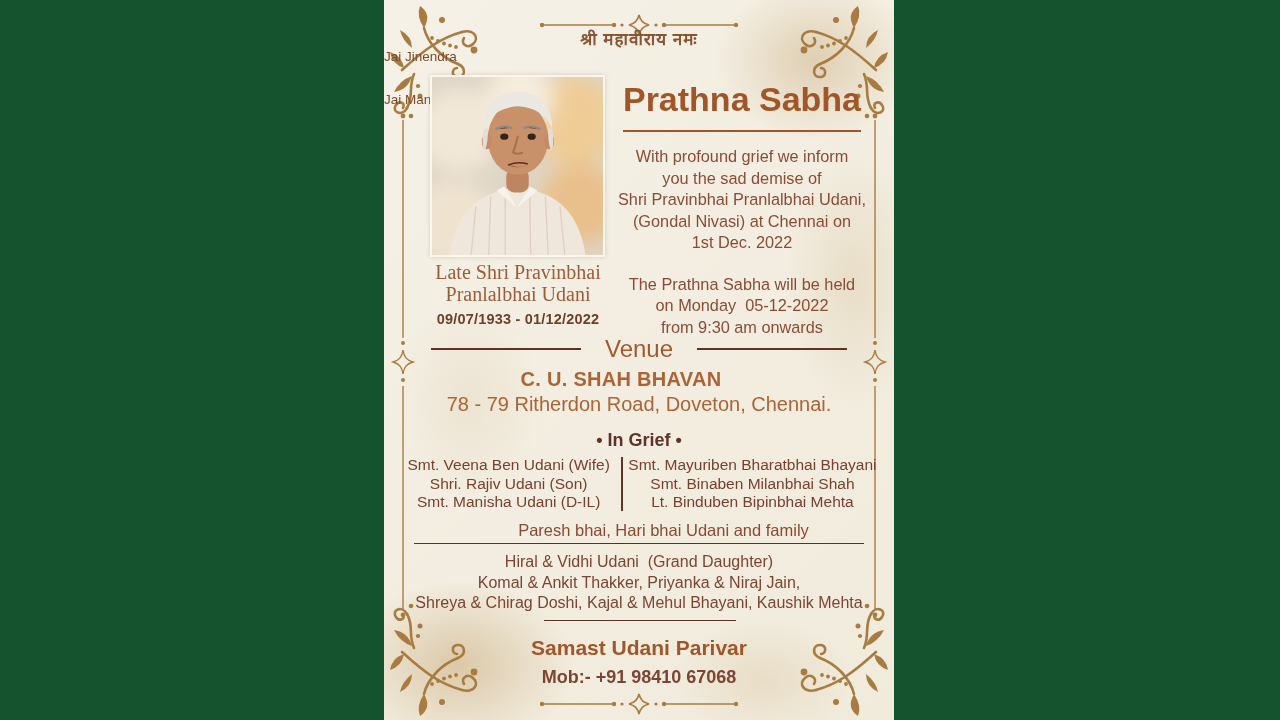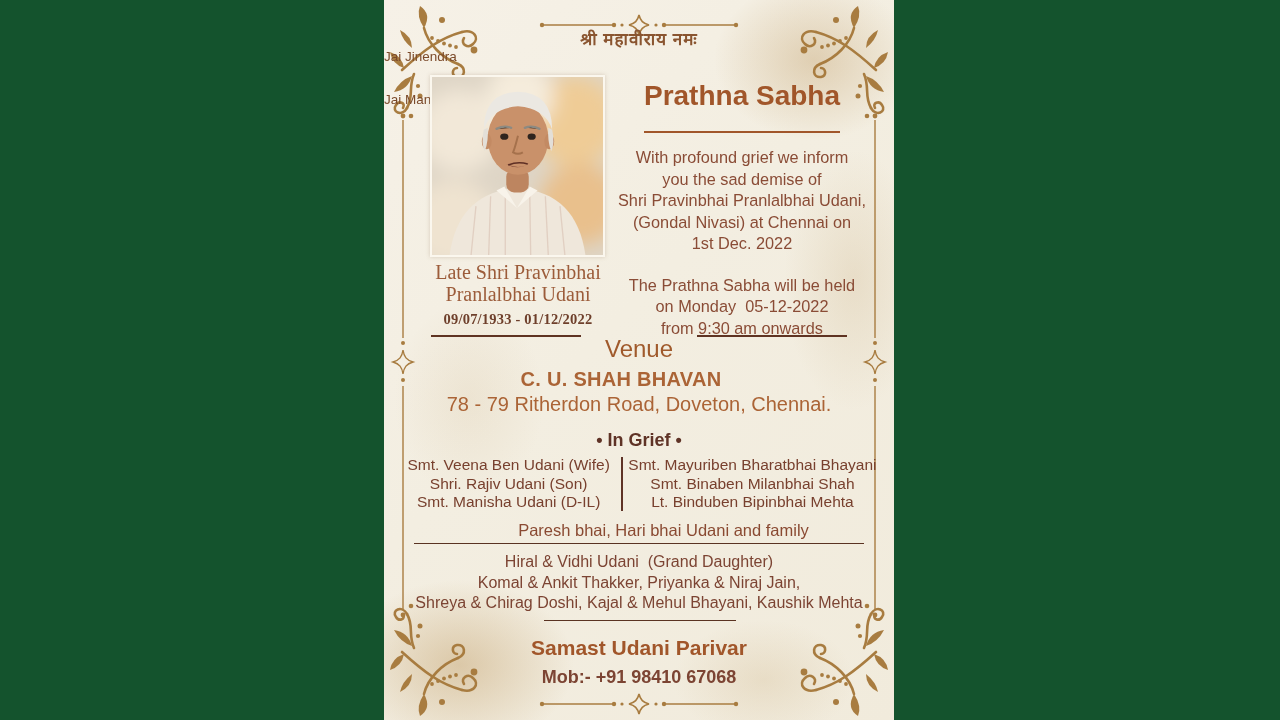--- a/index.html
+++ b/index.html
@@ -46,8 +46,8 @@
                   color:#6e3f2b;margin-top:3px;letter-spacing:.2px;}
 
   .rightcol{left:228px;top:80px;width:260px;text-align:center;}
-  .title{display:inline-block;font-size:28px;font-weight:bold;color:#a1562a;
-         border-bottom:2px solid #a1562a;padding-bottom:19px;margin-bottom:14px;}
+  .title{display:inline-block;font-size:34px;font-weight:bold;color:#a1562a;
+         border-bottom:2px solid #a1562a;padding-bottom:11px;margin-bottom:14px;}
   .grief p, .sched p{margin:0;font-size:16.3px;line-height:21.5px;color:#8a4c36;}
   .sched{margin-top:20px;}
 

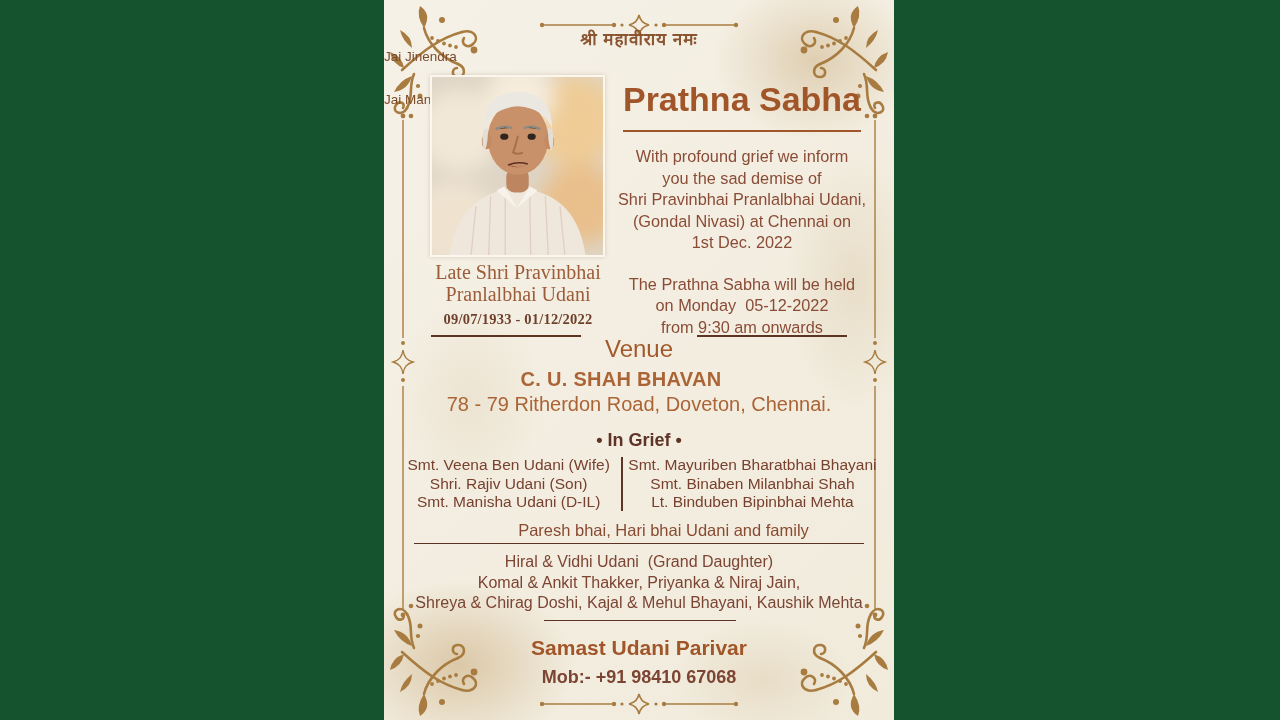--- a/index.html
+++ b/index.html
@@ -42,7 +42,7 @@
 
   .caption{left:10px;top:261px;width:248px;font-family:"Liberation Serif",serif;
            font-size:20px;line-height:22px;color:#9c5c3a;}
-  .caption .dates{font-family:Liberation Serif, serif;font-size:14.5px;font-weight:bold;
+  .caption .dates{font-family:Liberation Sans, sans-serif;font-size:14.5px;font-weight:bold;
                   color:#6e3f2b;margin-top:3px;letter-spacing:.2px;}
 
   .rightcol{left:228px;top:80px;width:260px;text-align:center;}

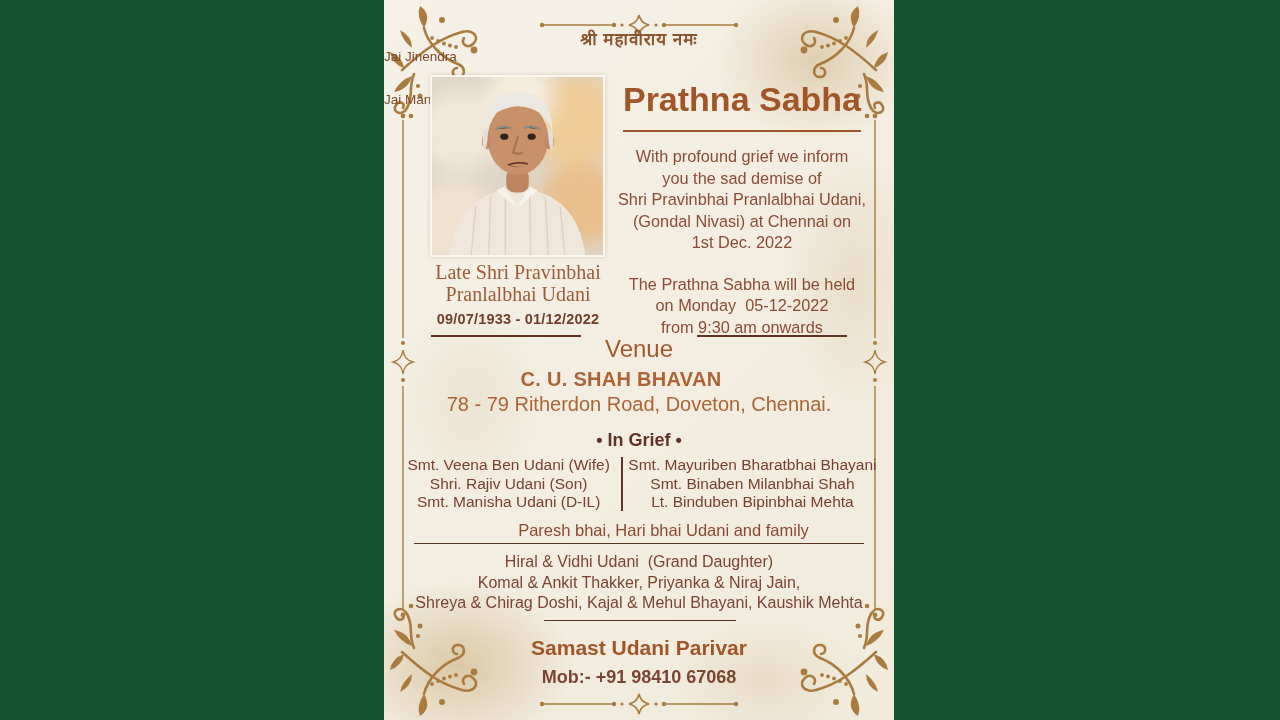--- a/index.html
+++ b/index.html
@@ -51,7 +51,7 @@
   .grief p, .sched p{margin:0;font-size:16.3px;line-height:21.5px;color:#8a4c36;}
   .sched{margin-top:20px;}
 
-  .venue-head{left:0;top:335px;width:510px;display:flex;align-items:flex-start;justify-content:center;gap:24px;}
+  .venue-head{left:0;top:335px;width:510px;display:flex;align-items:center;justify-content:center;gap:24px;}
   .venue-head .rule{height:1.5px;background:#5f3322;width:150px;}
   .venue-head .vh-text{font-size:24px;color:#a05a2c;}
   .venue-name{left:0;top:368px;width:474px;font-size:20px;font-weight:600;color:#ab6436;letter-spacing:.3px;}

